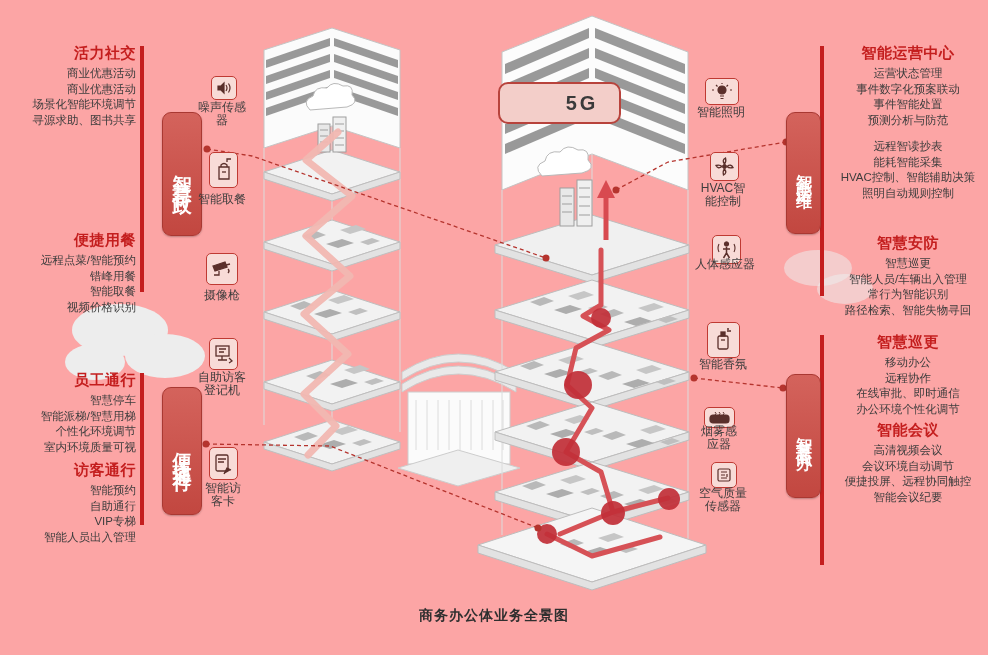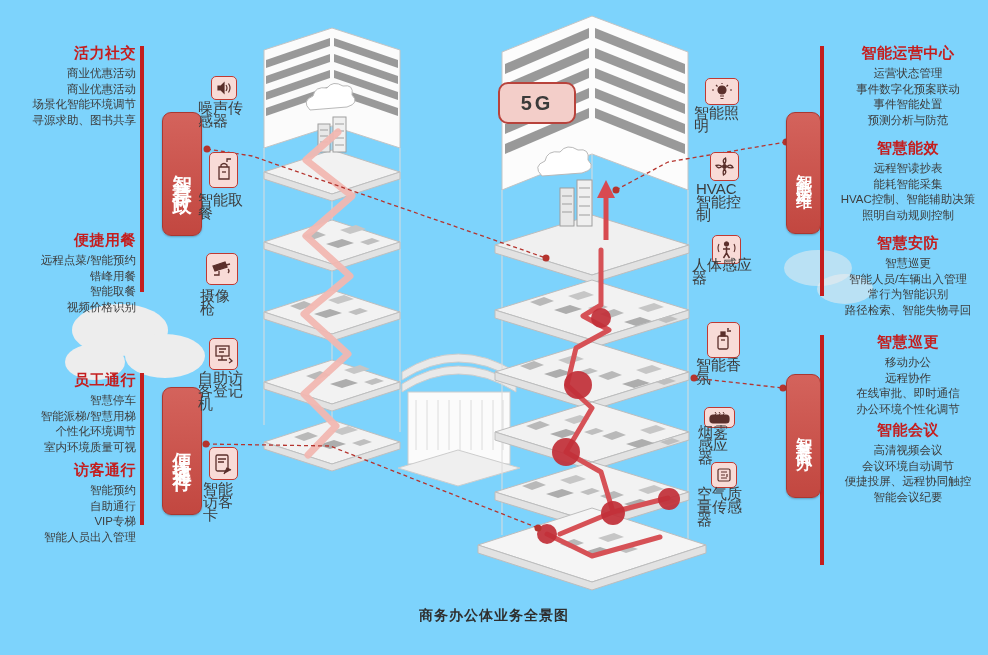--- a/index.html
+++ b/index.html
@@ -3,7 +3,7 @@
 <meta charset="utf-8">
 <style>
   html,body{margin:0;padding:0;background:#fff;}
-  .canvas{position:relative;width:988px;height:655px;background:#7dd3fc;overflow:hidden;
+  .canvas{position:relative;width:988px;height:655px;background:#fca5a5;overflow:hidden;
           font-family:"Liberation Sans",sans-serif;}
   svg.scene{position:absolute;left:0;top:0;}
   

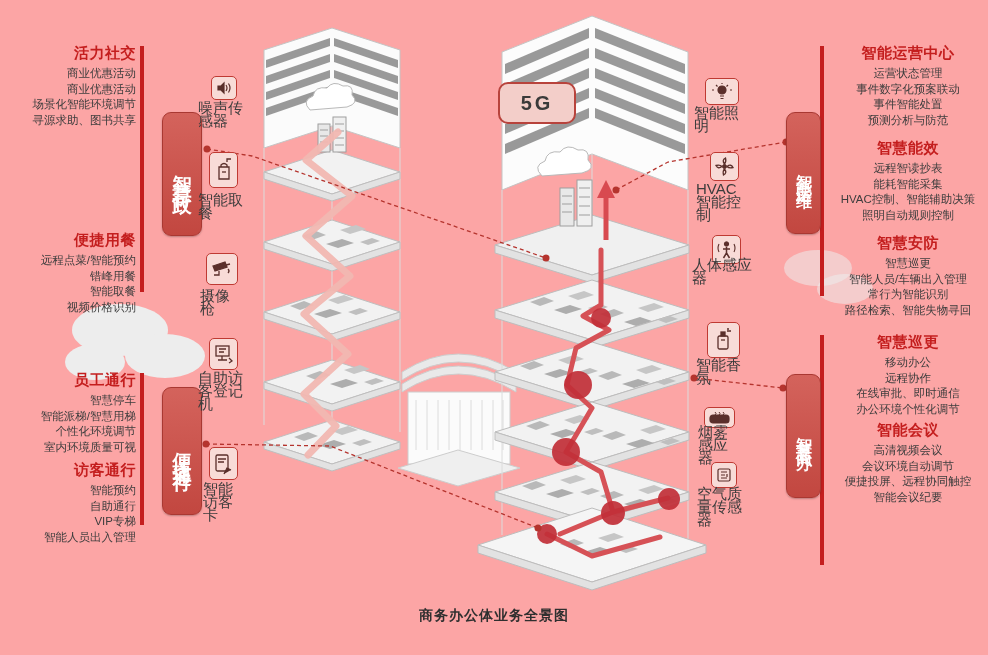--- a/index.html
+++ b/index.html
@@ -23,7 +23,7 @@
   
   .icon-box{position:absolute;background:#f8dbd7;border:1.5px solid #bf3a33;border-radius:5px;
             display:flex;align-items:center;justify-content:center;}
-  .icon-label{position:absolute;font-size:15px;line-height:13px;color:#3d3d3d;text-align:left;}
+  .icon-label{position:absolute;font-size:12px;line-height:13px;color:#3d3d3d;text-align:center;}
   
   .badge-5g{position:absolute;left:498px;top:82px;width:74px;height:38px;background:#f3cec9;
             border:2px solid #b8433c;border-radius:10px;display:flex;align-items:center;justify-content:center;

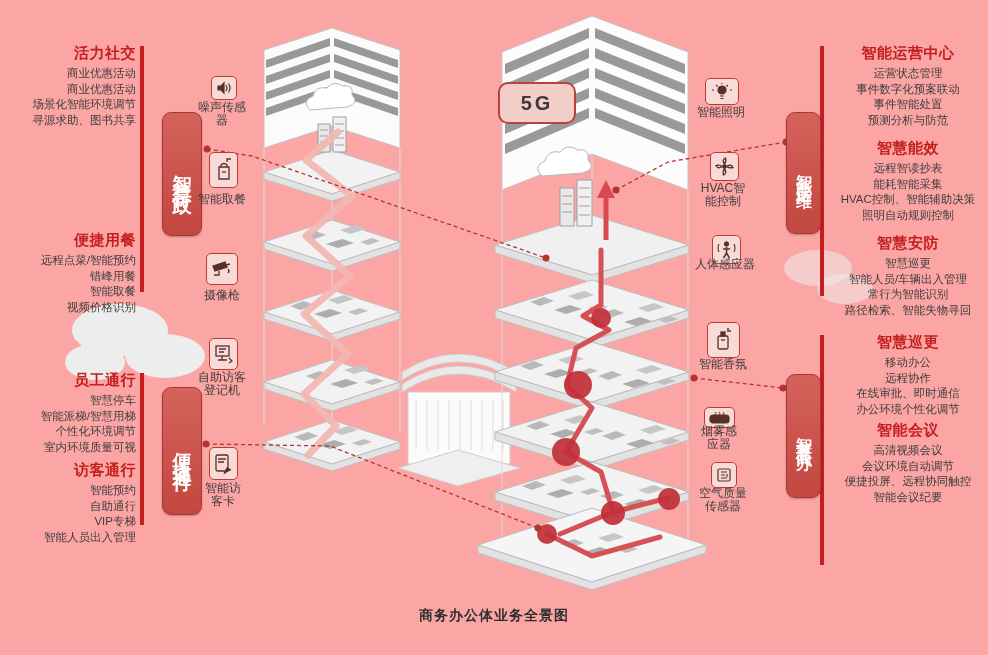--- a/index.html
+++ b/index.html
@@ -27,7 +27,7 @@
   
   .badge-5g{position:absolute;left:498px;top:82px;width:74px;height:38px;background:#f3cec9;
             border:2px solid #b8433c;border-radius:10px;display:flex;align-items:center;justify-content:center;
-            font-size:20px;font-weight:bold;color:#3a3a3a;letter-spacing:3px;}
+            font-size:20px;font-weight:bold;color:#3a3a3a;letter-spacing:3px;padding-left:45px;}
   .title{position:absolute;left:0;right:0;top:607px;text-align:center;font-size:14px;font-weight:bold;color:#2f2f2f;letter-spacing:1px;}
 </style>
 </head>

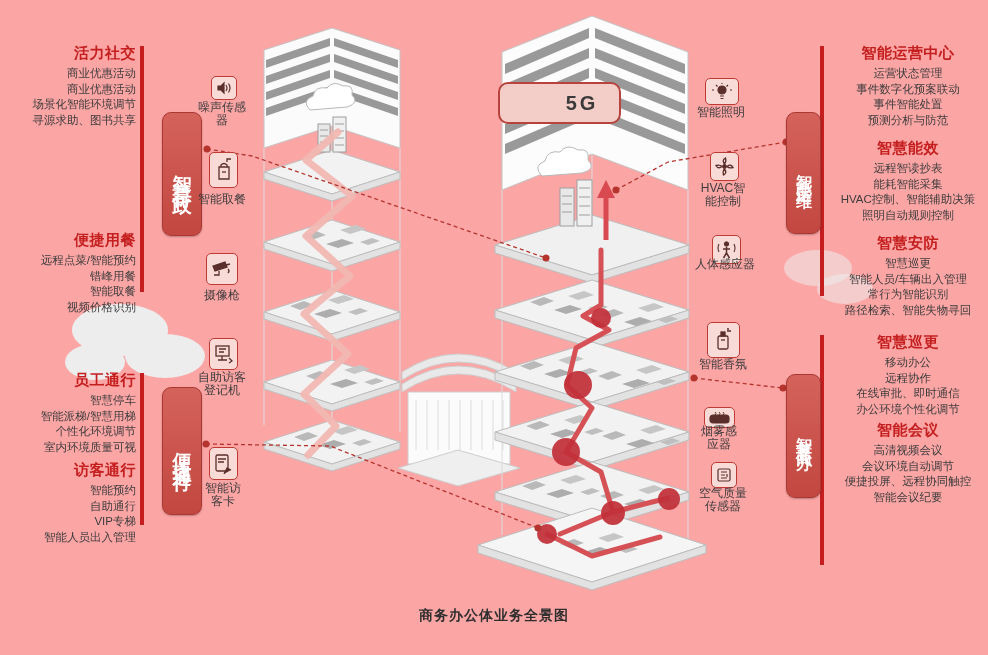--- a/index.html
+++ b/index.html
@@ -220,7 +220,6 @@
     <div class="sec-line">预测分析与防范</div>
   </div>
   <div class="rsec" style="top:139px">
-    <div class="sec-head">智慧能效</div>
     <div class="sec-line">远程智读抄表</div>
     <div class="sec-line">能耗智能采集</div>
     <div class="sec-line">HVAC控制、智能辅助决策</div>

